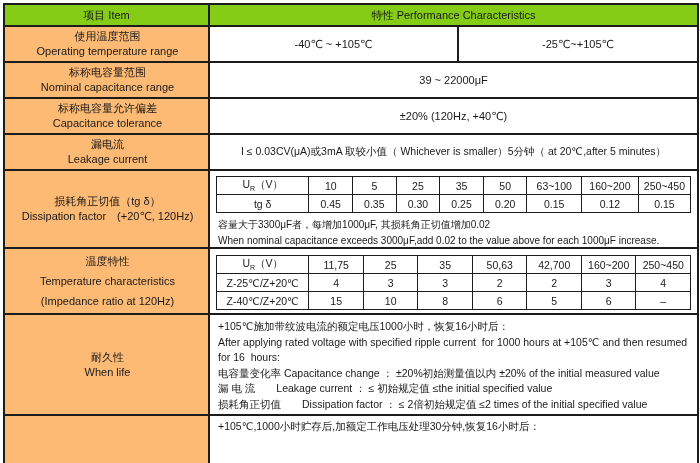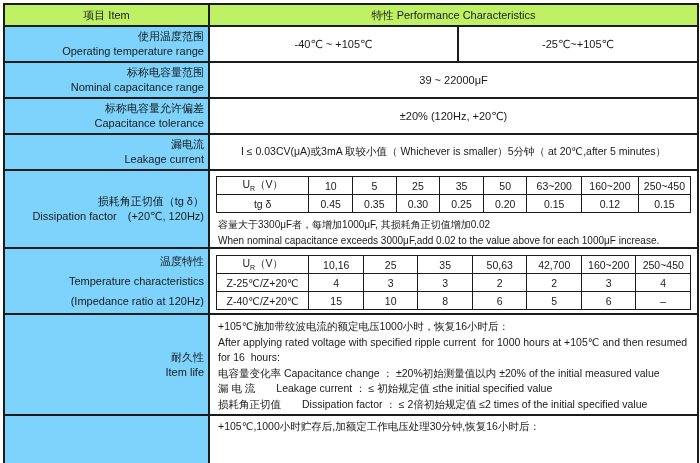--- a/index.html
+++ b/index.html
@@ -25,7 +25,7 @@
     vertical-align:middle;
   }
   .hdr{
-    background:#bef264;
+    background:#84cc16;
     text-align:center;
     height:20px;
     font-size:11px;

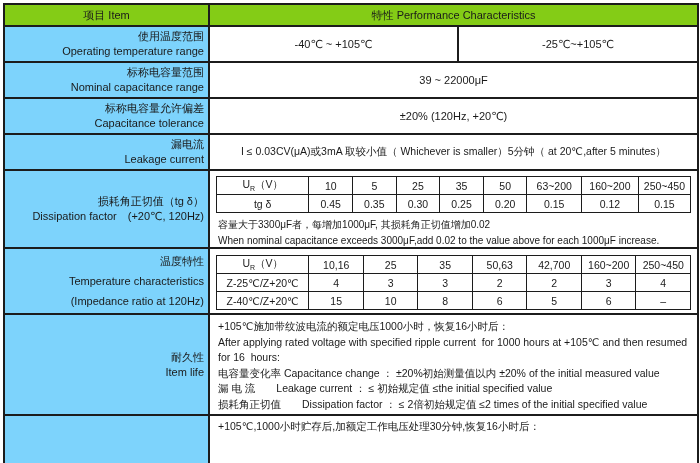--- a/index.html
+++ b/index.html
@@ -31,8 +31,8 @@
     font-size:11px;
   }
   .item-cell{
-    background:#7dd3fc;
-    text-align:right;
+    background:#fdba74;
+    text-align:center;
     padding:2px 4px 2px 6px !important;
     line-height:15px;
   }

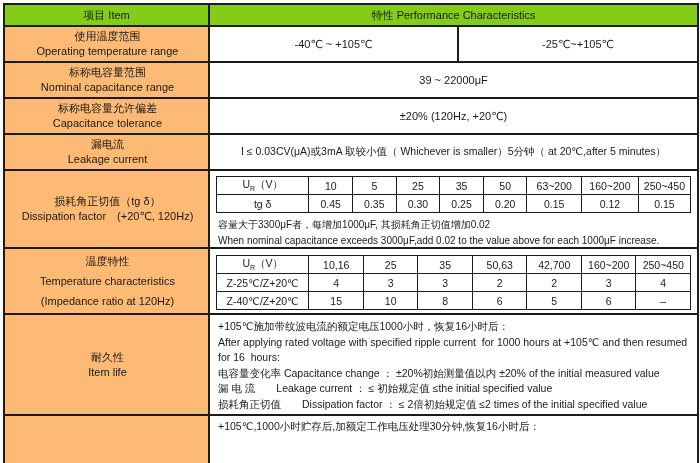--- a/index.html
+++ b/index.html
@@ -107,7 +107,7 @@
           <div>标称电容量允许偏差</div>
           <div>Capacitance tolerance</div>
         </td>
-        <td class="val-cell" colspan="2">±20% (120Hz, +20℃)</td>
+        <td class="val-cell" colspan="2">±20% (120Hz, +40℃)</td>
       </tr>
 
       <tr style="height:26px;">

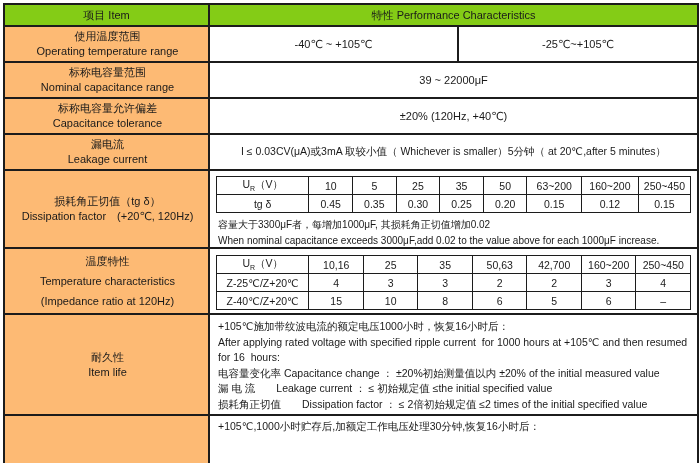--- a/index.html
+++ b/index.html
@@ -145,7 +145,7 @@
                   <td>25</td>
                   <td>35</td>
                   <td>50</td>
-                  <td>63~200</td>
+                  <td>63~100</td>
                   <td>160~200</td>
                   <td>250~450</td>
                 </tr>

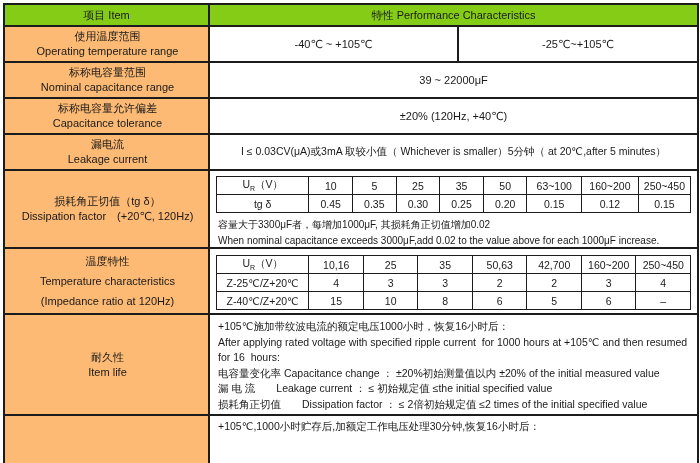--- a/index.html
+++ b/index.html
@@ -190,7 +190,7 @@
               <tbody>
                 <tr>
                   <td><span>U</span><sub>R</sub><span>（V）</span></td>
-                  <td>10,16</td>
+                  <td>11,75</td>
                   <td>25</td>
                   <td>35</td>
                   <td>50,63</td>

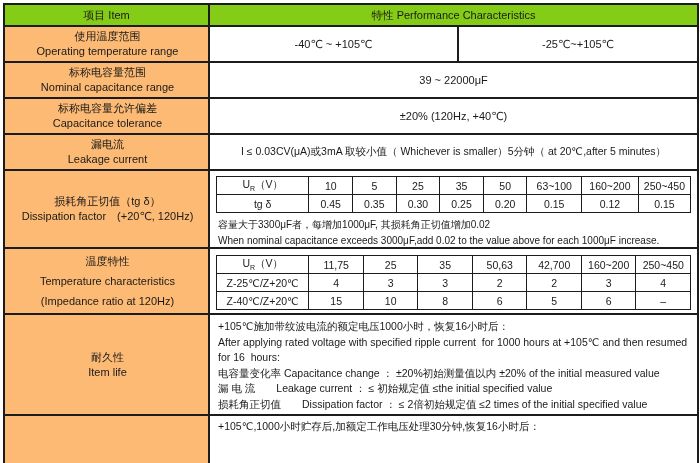--- a/index.html
+++ b/index.html
@@ -227,7 +227,7 @@
       <tr style="height:95px;">
         <td class="item-cell">
           <div>耐久性</div>
-          <div class="lbl-gap">Item life</div>
+          <div class="lbl-gap">When life</div>
         </td>
         <td class="big-cell life-cell" colspan="2">
           <div class="life-line">+105℃施加带纹波电流的额定电压1000小时，恢复16小时后：</div>

